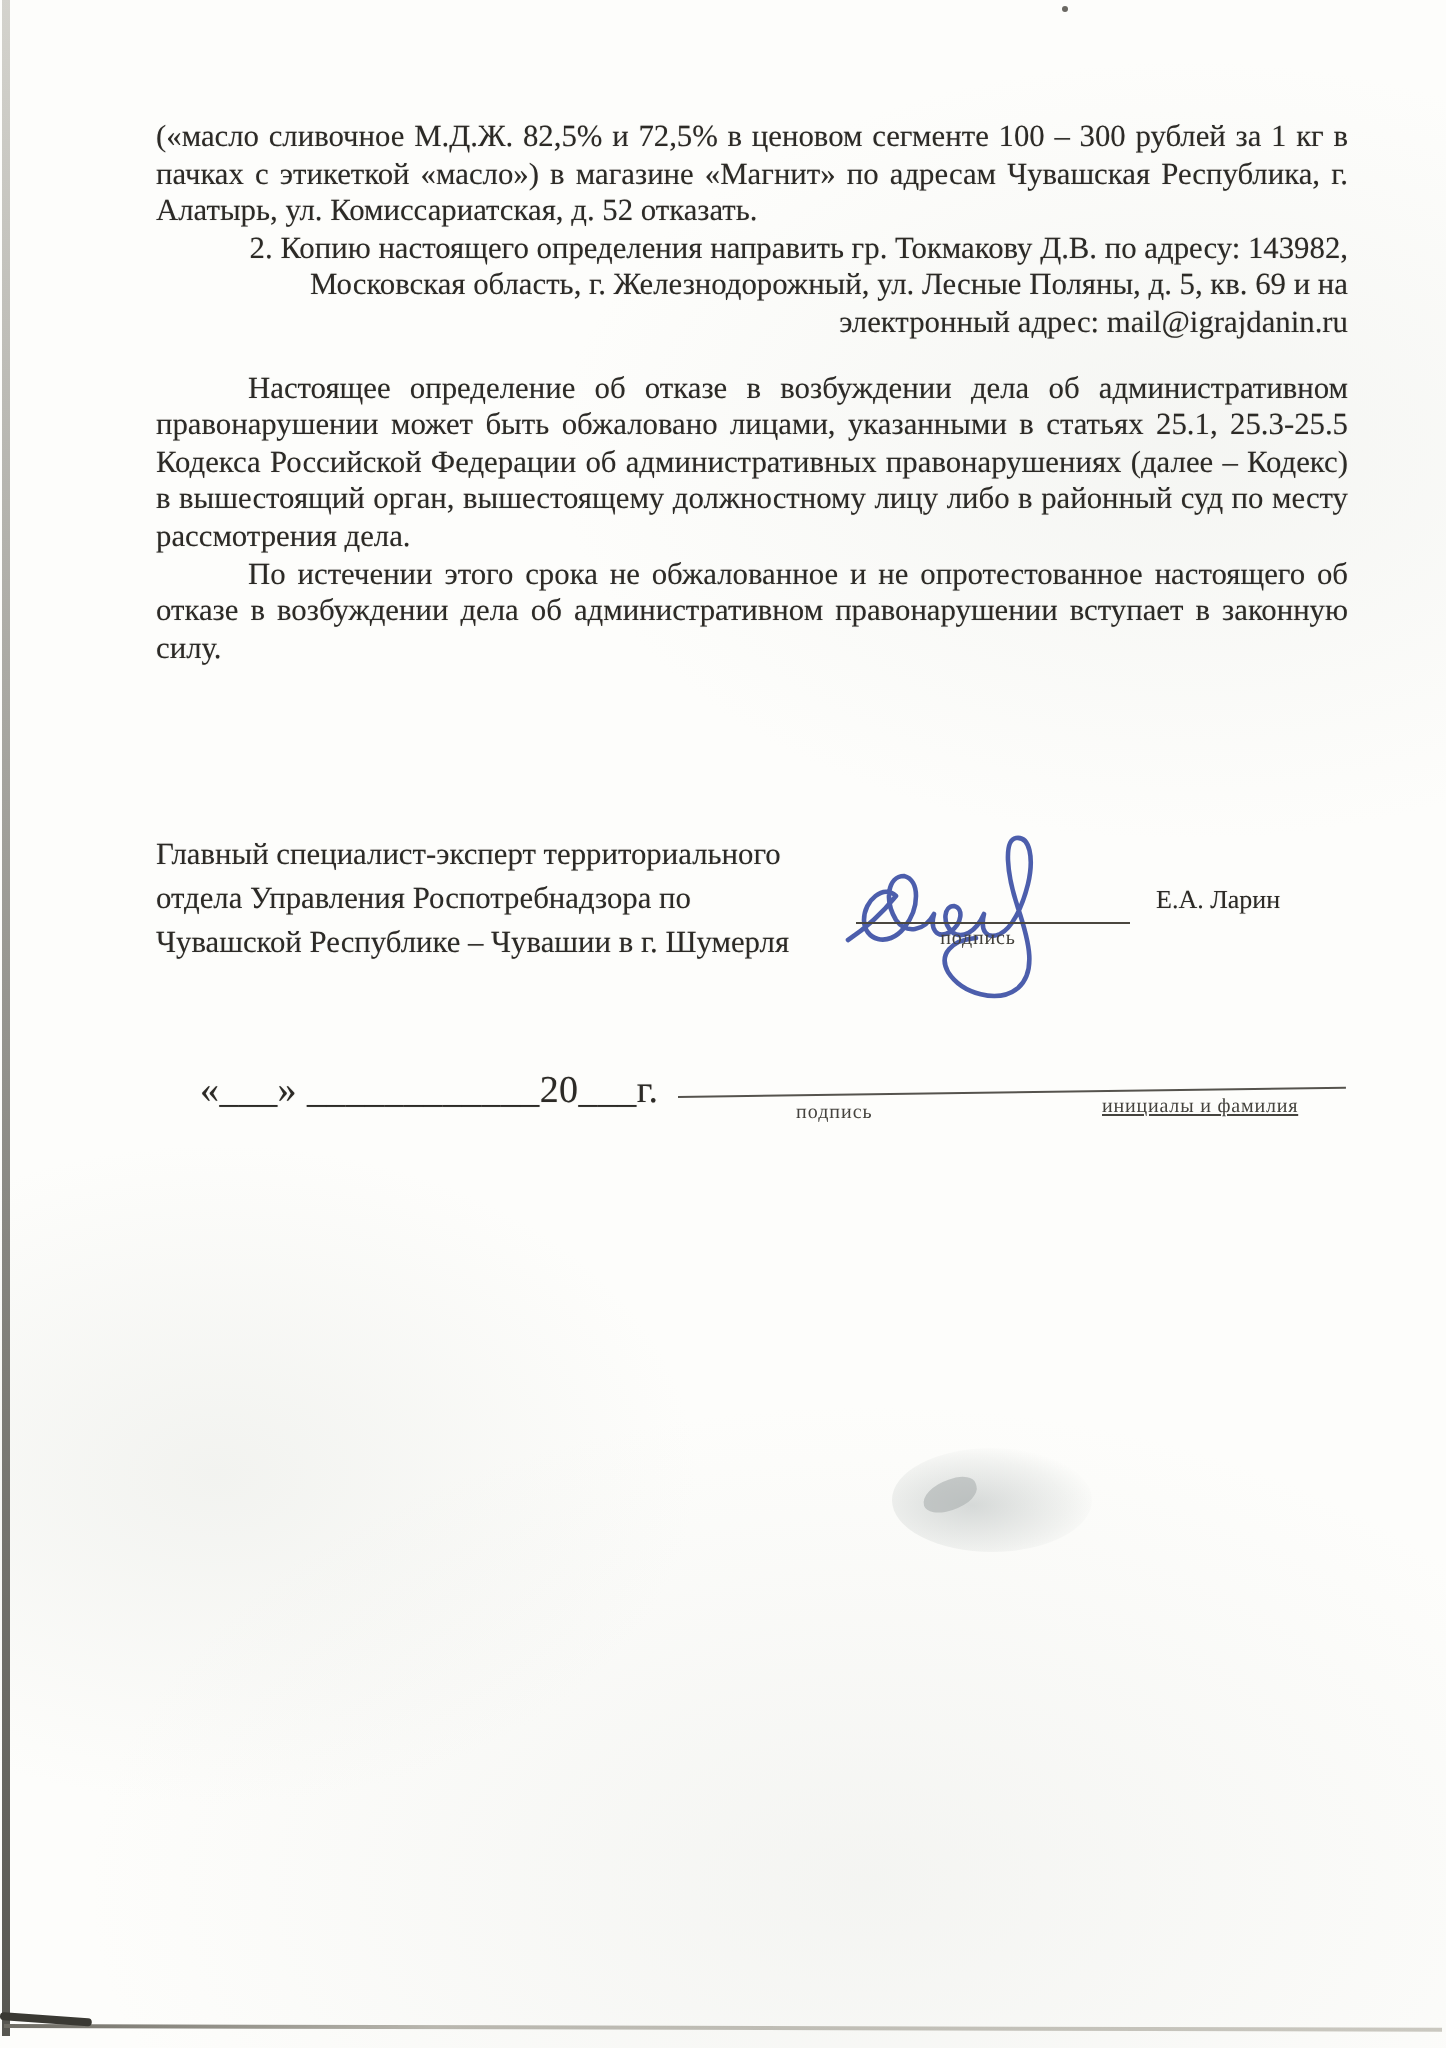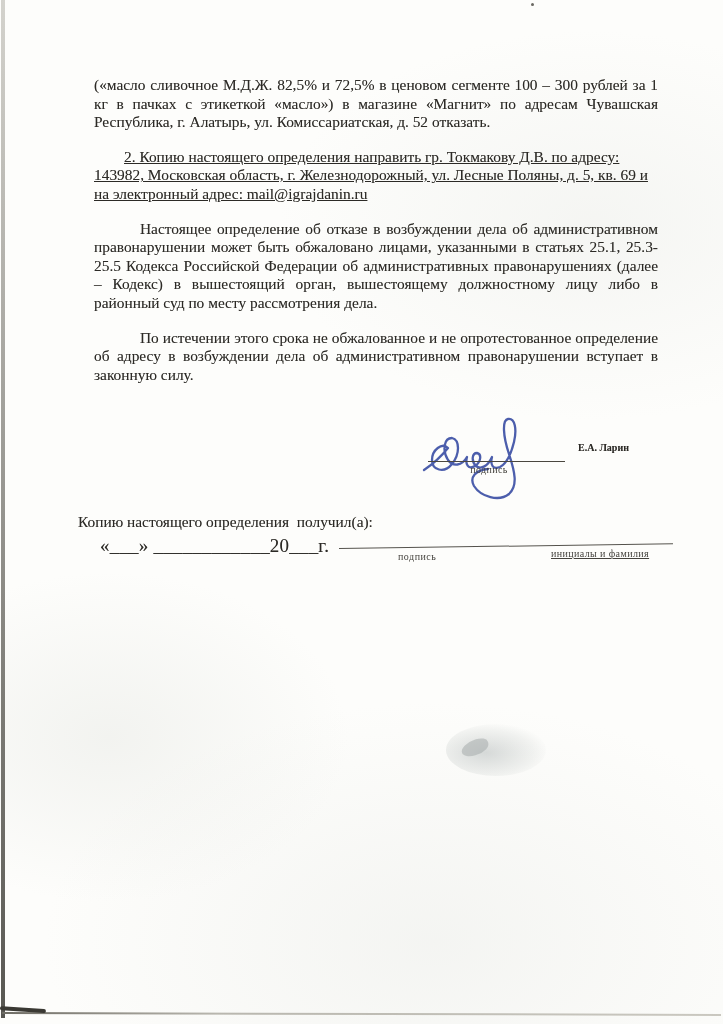--- a/index.html
+++ b/index.html
@@ -54,7 +54,7 @@
     font-size: 15.4px; line-height: 18.6px;
     text-shadow: 0 0 0.5px rgba(44,42,38,0.35);
   }
-  .para { margin: 16px; }
+  .para { margin: 0; }
   .justify { text-align: justify; }
   .left-align { text-align: left; text-decoration: underline; }
   .indent-sm { text-indent: 30px; }

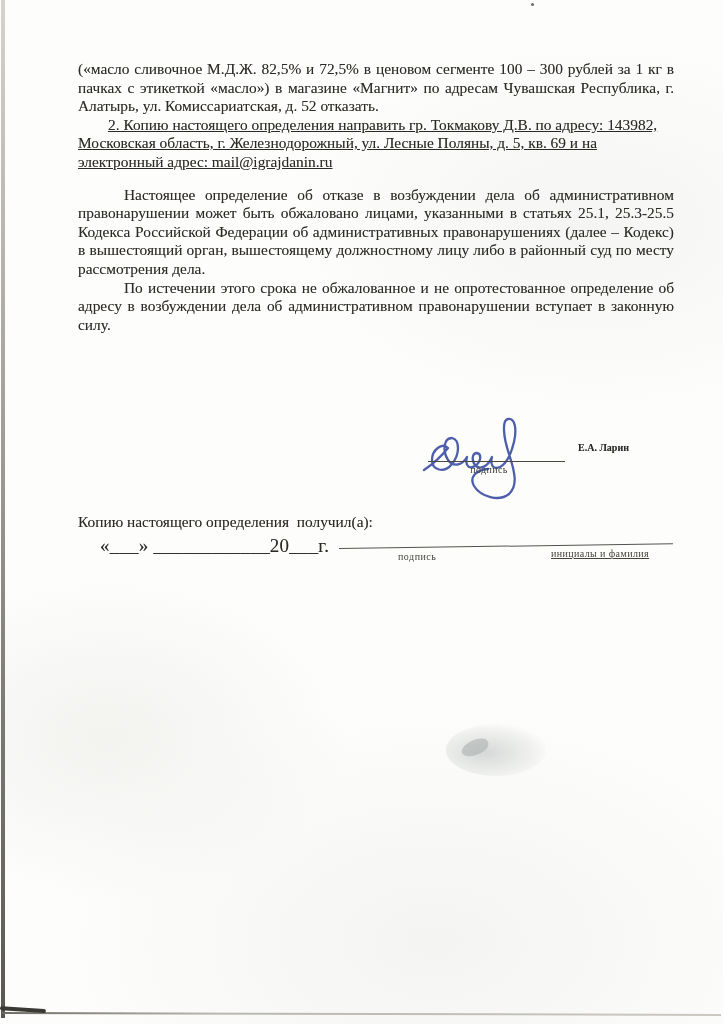--- a/index.html
+++ b/index.html
@@ -56,7 +56,7 @@
   }
   .para { margin: 0; }
   .justify { text-align: justify; }
-  .left-align { text-align: left; text-decoration: underline; }
+  .left-align { text-align: right; }
   .indent-sm { text-indent: 30px; }
   .indent { text-indent: 46px; }
   .gap-top { margin-top: 14px; }

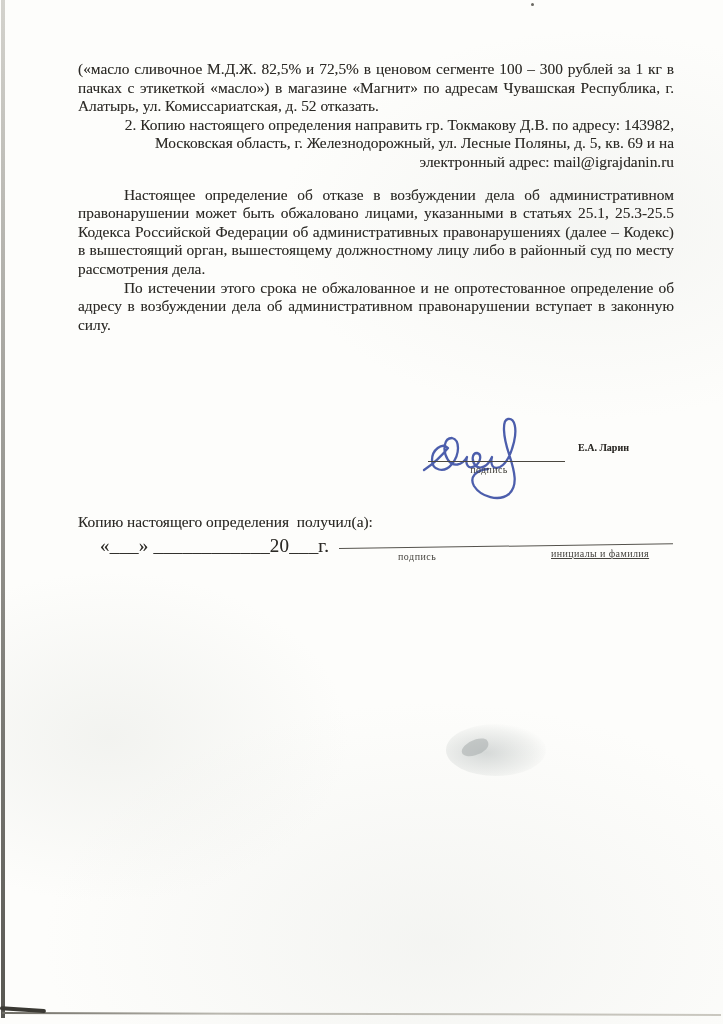--- a/index.html
+++ b/index.html
@@ -122,7 +122,7 @@
     <p class="para justify">(«масло сливочное М.Д.Ж. 82,5% и 72,5% в ценовом сегменте 100 – 300 рублей за 1 кг в пачках с этикеткой «масло») в магазине «Магнит» по адресам Чувашская Республика, г. Алатырь, ул. Комиссариатская, д. 52 отказать.</p>
     <p class="para left-align indent-sm">2. Копию настоящего определения направить гр. Токмакову Д.В. по адресу: 143982, Московская область, г. Железнодорожный, ул. Лесные Поляны, д. 5, кв. 69 и  на электронный адрес: mail@igrajdanin.ru</p>
     <p class="para justify indent gap-top">Настоящее определение  об отказе в возбуждении дела об административном правонарушении может быть обжаловано лицами, указанными в статьях 25.1, 25.3-25.5 Кодекса Российской Федерации об административных правонарушениях (далее – Кодекс) в вышестоящий орган, вышестоящему должностному лицу либо в районный суд по месту рассмотрения дела.</p>
-    <p class="para justify indent">По истечении этого срока не обжалованное и не опротестованное определение об адресу в возбуждении дела об административном правонарушении вступает в законную силу.</p>
+    <p class="para justify indent">По истечении этого срока не обжалованное и не опротестованное настоящего об отказе в возбуждении дела об административном правонарушении вступает в законную силу.</p>
   </div>
 
 

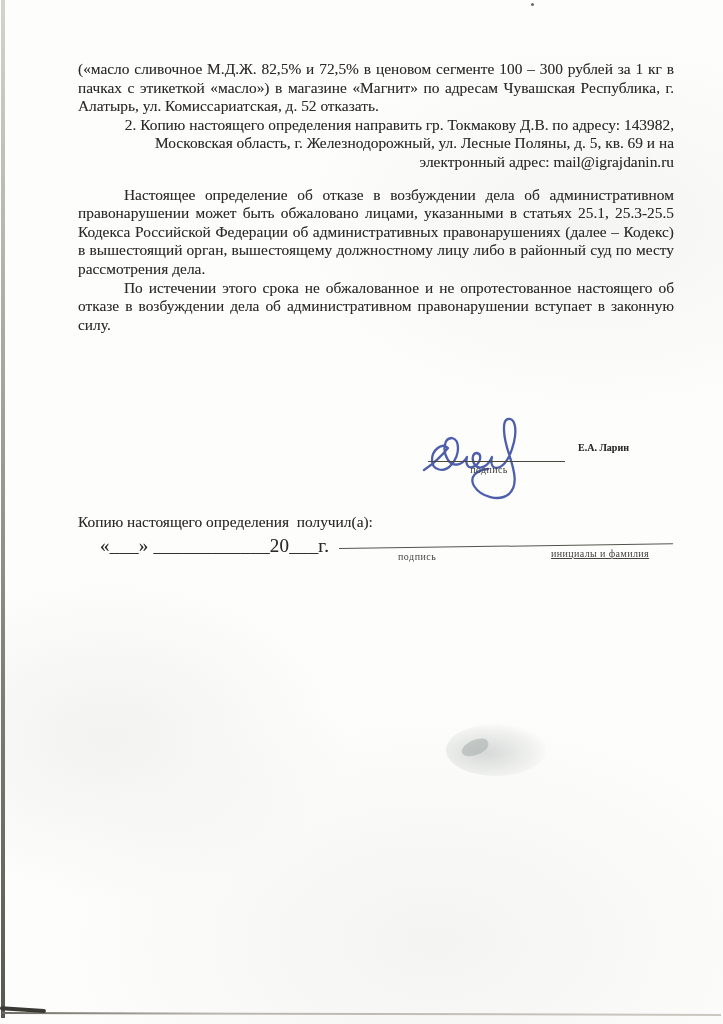--- a/index.html
+++ b/index.html
@@ -125,6 +125,11 @@
     <p class="para justify indent">По истечении этого срока не обжалованное и не опротестованное настоящего об отказе в возбуждении дела об административном правонарушении вступает в законную силу.</p>
   </div>
 
+  <div class="sig-title">
+    <div>Главный специалист-эксперт территориального</div>
+    <div>отдела Управления Роспотребнадзора по</div>
+    <div>Чувашской Республике – Чувашии в г. Шумерля</div>
+  </div>
 
   <svg class="sig-scribble" viewBox="0 0 150 95">
     <path d="M 6 58

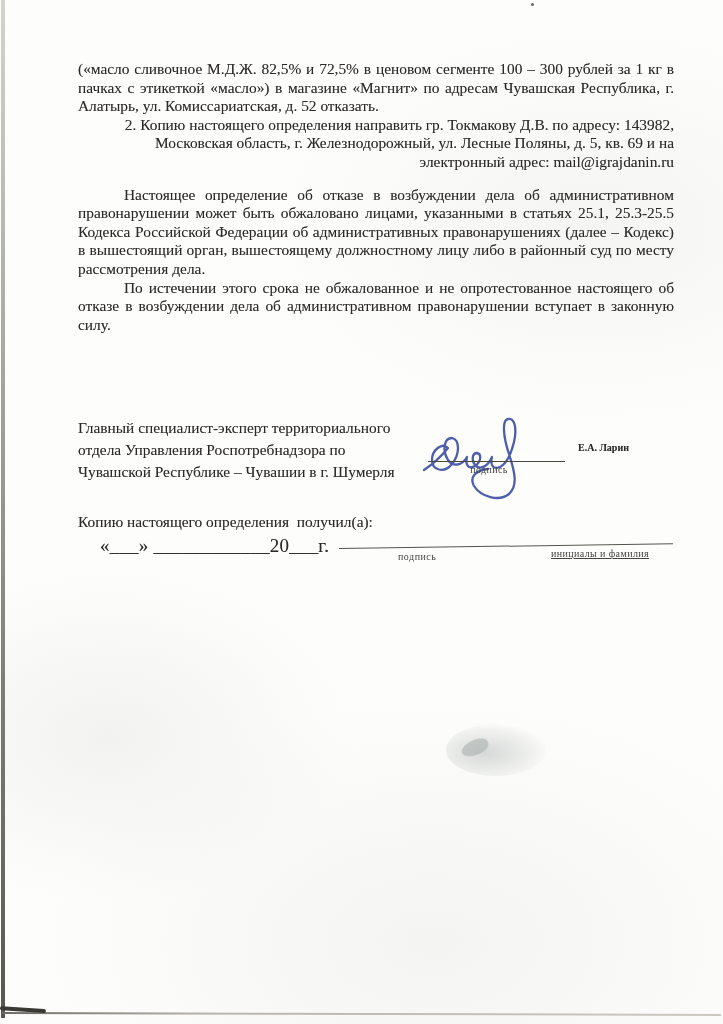--- a/index.html
+++ b/index.html
@@ -78,7 +78,7 @@
   }
   .sig-name {
     position: absolute; left: 578px; top: 442px;
-    font-size: 10px; text-shadow: 0 0 0.5px rgba(44,42,38,0.35); font-weight: bold;
+    font-size: 13px; text-shadow: 0 0 0.5px rgba(44,42,38,0.35);
   }
 
   

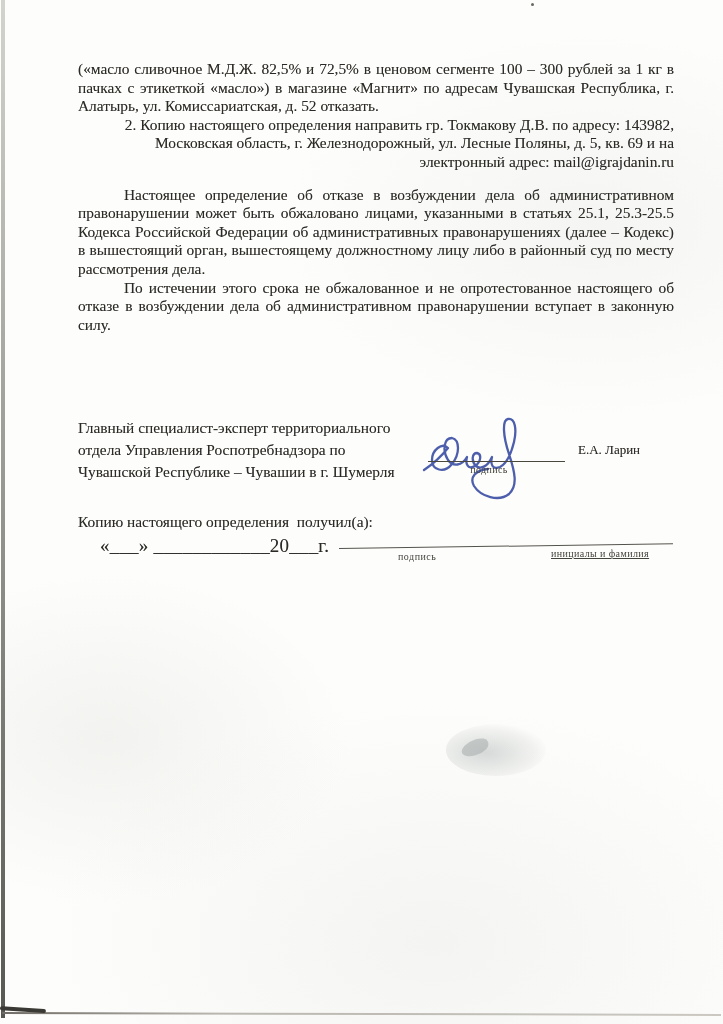--- a/index.html
+++ b/index.html
@@ -156,7 +156,6 @@
   <div class="sig-caption">подпись</div>
   <div class="sig-name">Е.А. Ларин</div>
 
-  <div class="receipt-heading">Копию настоящего определения  получил(а):</div>
   <div class="receipt-date">«___» ____________20___г.</div>
   <div class="receipt-line"></div>
   <div class="receipt-cap-sig">подпись</div>

